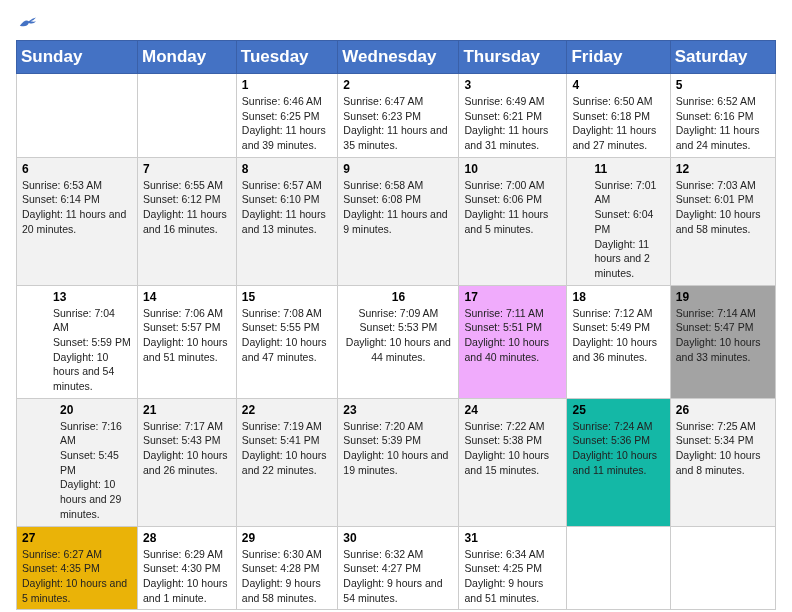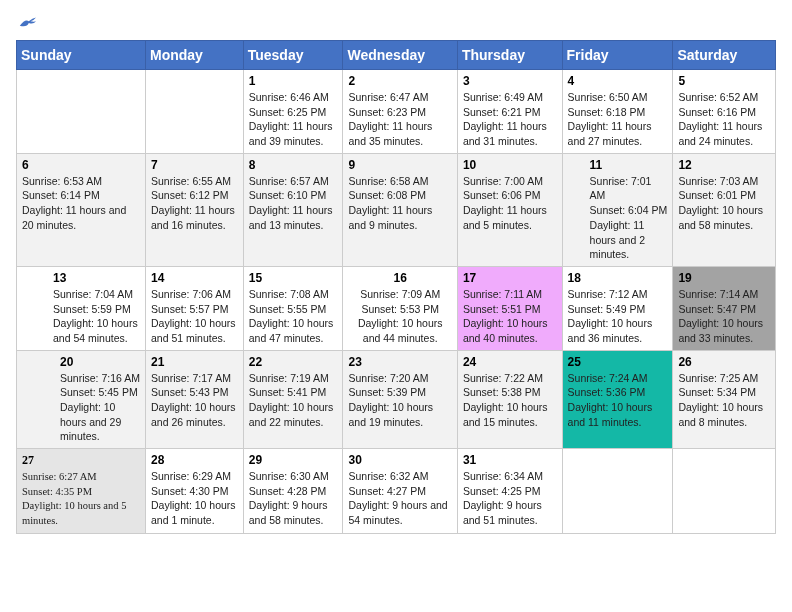--- a/index.html
+++ b/index.html
@@ -58,7 +58,7 @@
       color: #fff;
       padding: 6px 4px;
       text-align: left;
-      font-size: 14px;
+      font-size: 17px;
       font-weight: bold;
       border: 1px solid #3a60a8;
     }

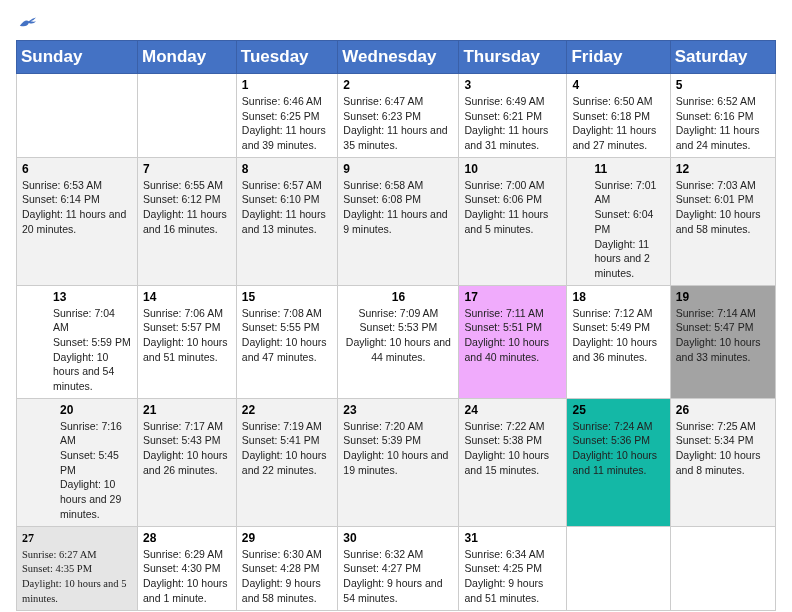--- a/index.html
+++ b/index.html
@@ -342,7 +342,7 @@
         </td>
       </tr>
       <tr>
-        <td style="background: #e5e5e5; font-family: Liberation Serif, serif;">
+        <td style="background: #eab308;">
           <span class="day-number">27</span>
         <div class="day-info">
           <span>Sunrise: 6:27 AM</span><br>

